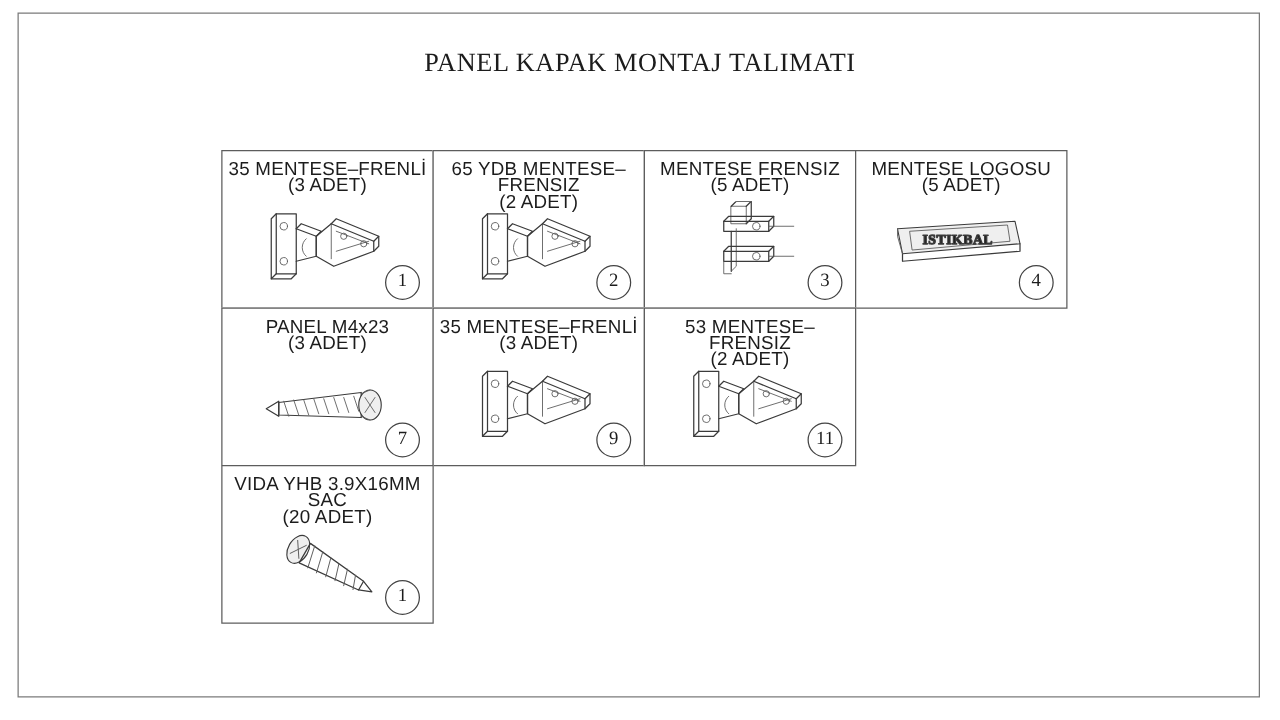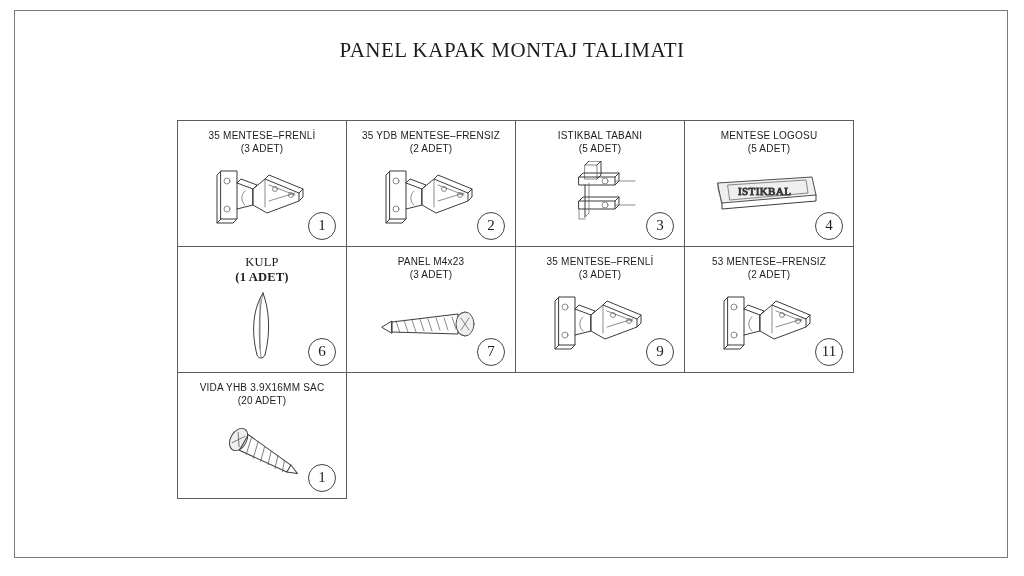--- a/index.html
+++ b/index.html
@@ -70,7 +70,7 @@
     width: 100%;
     text-align: center;
     font-family: "Liberation Sans", sans-serif;
-    font-size: 10px;
+    font-size: 15px;
     line-height: 13px;
     letter-spacing: 0.2px;
     color: #1c1c1c;

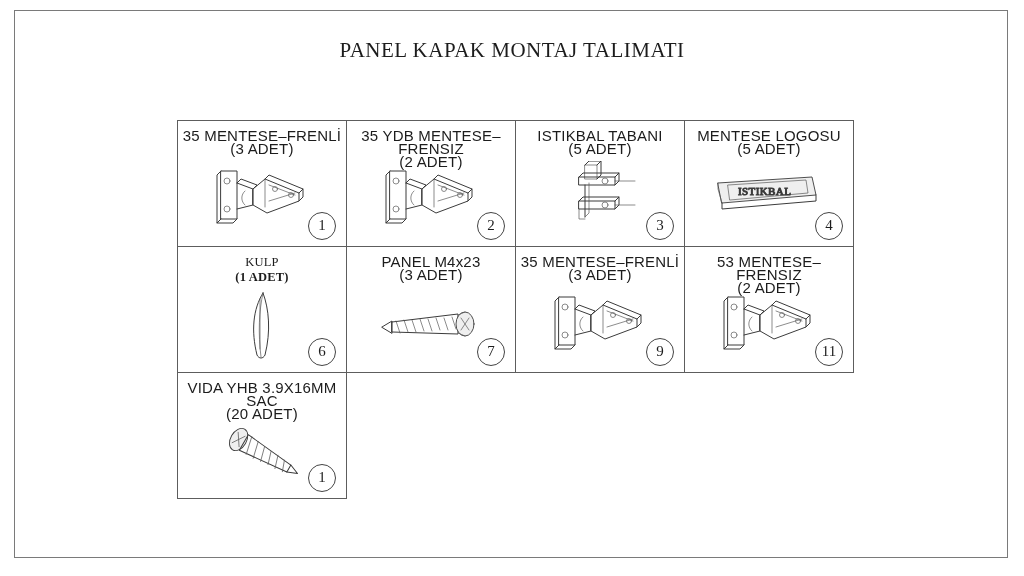--- a/index.html
+++ b/index.html
@@ -175,7 +175,7 @@
       </div>
 
       <div class="cell">
-        <div class="caption"><span>35 YDB   MENTESE–FRENSIZ</span><br><span>(2 ADET)</span></div>
+        <div class="caption"><span>65 YDB   MENTESE–FRENSIZ</span><br><span>(2 ADET)</span></div>
         <div class="art">
           <svg width="110" height="80" viewBox="0 0 110 80">
             <g class="ln">

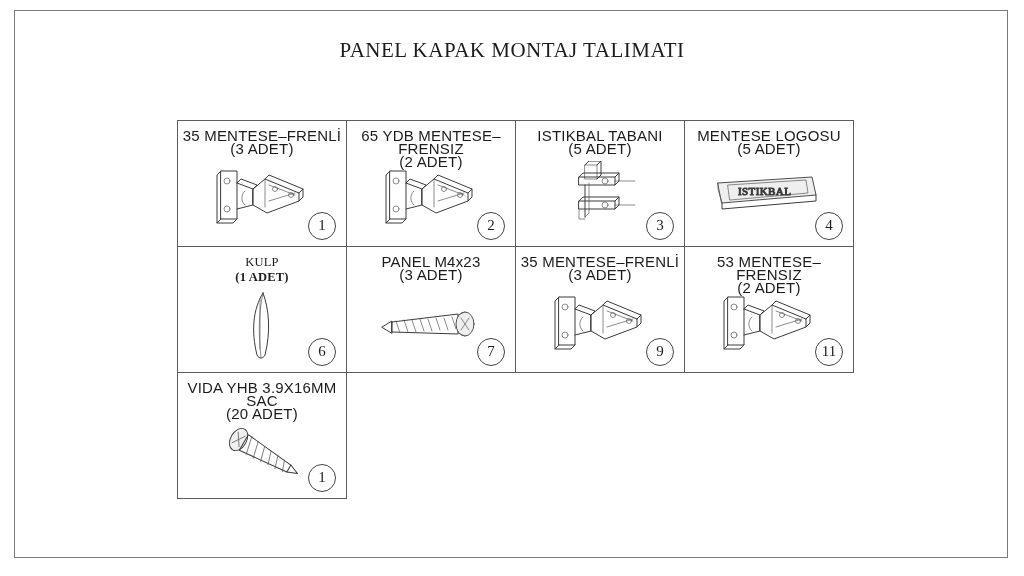--- a/index.html
+++ b/index.html
@@ -202,7 +202,7 @@
       </div>
 
       <div class="cell">
-        <div class="caption"><span>ISTIKBAL TABANI</span><br><span>(5 ADET)</span></div>
+        <div class="caption"><span>MENTESE FRENSIZ</span><br><span>(5 ADET)</span></div>
         <div class="art">
           <svg width="110" height="80" viewBox="0 0 110 80">
             <g class="ln">

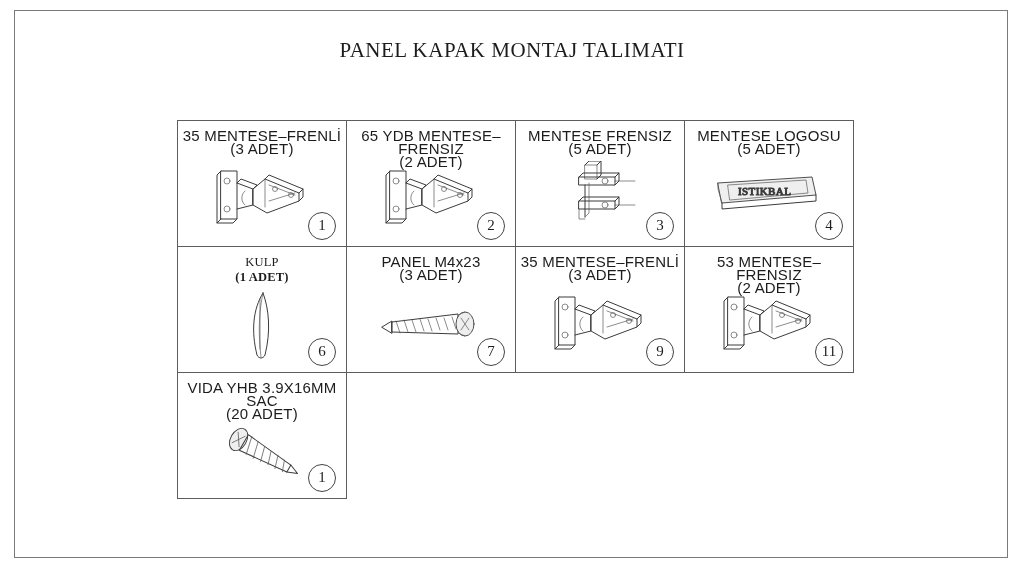--- a/index.html
+++ b/index.html
@@ -105,6 +105,7 @@
     top: 40px;
     width: 100%;
     height: 85px;
+    font-weight: bold;
   }
   .art svg {
     display: block;

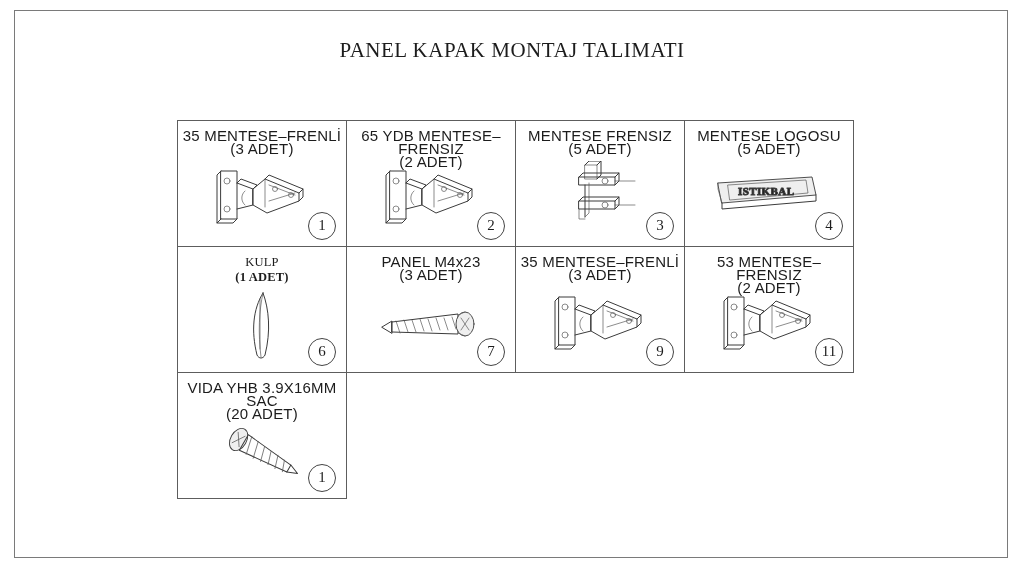--- a/index.html
+++ b/index.html
@@ -249,19 +249,6 @@
 
     <div class="row">
 
-      <div class="cell bold-caption">
-        <div class="caption"><span>KULP</span><br><span class="qty">(1  ADET)</span></div>
-        <div class="art">
-          <svg width="110" height="80" viewBox="0 0 110 80">
-            <g class="ln">
-              <path d="M56 6 C46 22, 44 44, 50 68 C52 72, 56 72, 58 68 C64 44, 62 22, 56 6 Z"></path>
-              <path d="M56 6 C52 24, 51 46, 54 70" class="thin"></path>
-              <path d="M53 12 L53 62" class="thin"></path>
-            </g>
-          </svg>
-        </div>
-        <div class="idx">6</div>
-      </div>
 
       <div class="cell">
         <div class="caption"><span>PANEL  M4x23</span><br><span>(3 ADET)</span></div>

